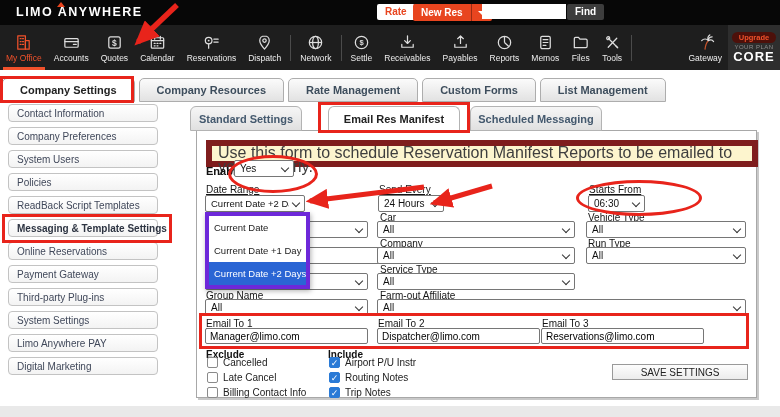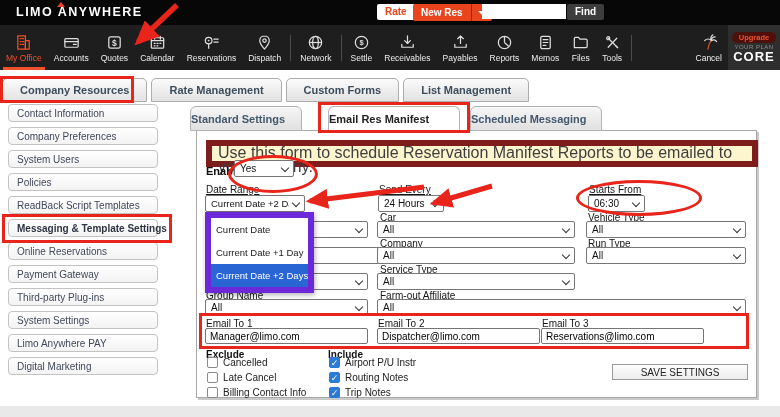--- a/index.html
+++ b/index.html
@@ -215,7 +215,7 @@
           <path stroke="#c8562e" d="M9.5 17c.5-4 1.5-7 3.5-9"></path>
           <path stroke="#dedede" d="M13 8c-2-2-5-2-7 0M13 8c0-2.5 2-4 4-4M13 8c2-1 4.5-.5 5.5 1M13 8c-1-2.5 0-5 1.5-6"></path>
         </svg>
-      <span class="nav-label">Cancel</span>
+      <span class="nav-label">Gateway</span>
     </div>
     <div class="core-block">
       <span class="upgrade-pill">Upgrade</span>

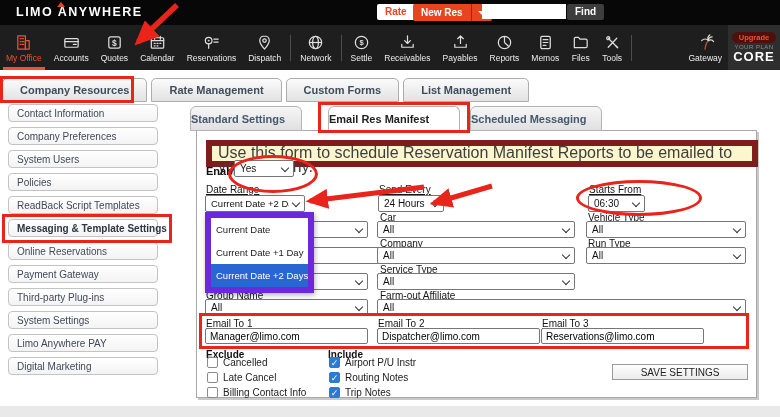--- a/index.html
+++ b/index.html
@@ -225,6 +225,7 @@
   </div>
 
   <div class="toptabs">
+    <div class="ttab active">Company Settings</div>
     <div class="ttab">Company Resources</div>
     <div class="ttab">Rate Management</div>
     <div class="ttab">Custom Forms</div>

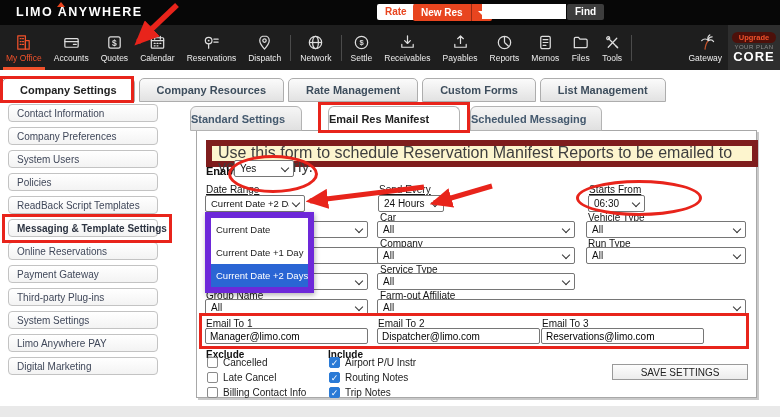--- a/index.html
+++ b/index.html
@@ -53,7 +53,7 @@
   .ctabs{position:absolute;left:190px;top:106px;display:flex;align-items:flex-end;z-index:2;}
   .ctab{height:25px;line-height:24px;box-sizing:border-box;border:1px solid #b3b3b3;border-radius:6px 6px 0 0;
         background:linear-gradient(#f6f6f6,#e0e0e0);font-size:11px;font-weight:bold;color:#44596e;
-        text-align:left;cursor:pointer;}
+        text-align:center;cursor:pointer;}
   .ctab.active{background:#fff;color:#222;border-bottom-color:#fff;}
   
   .panel{position:absolute;left:196px;top:130px;width:561px;height:268px;background:#fff;

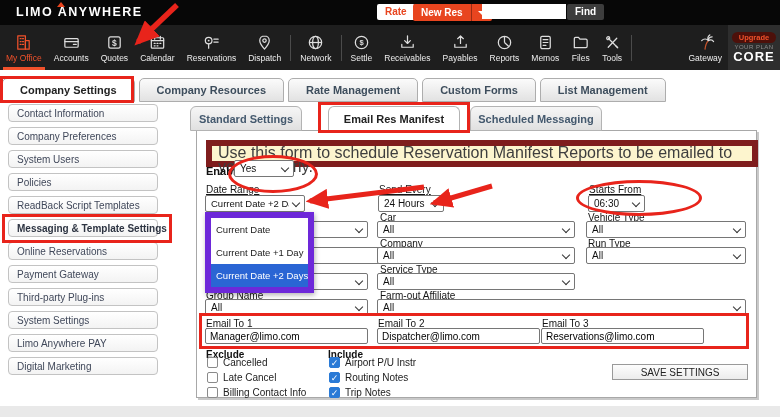--- a/index.html
+++ b/index.html
@@ -69,7 +69,7 @@
   .chev{width:5px;height:5px;border-right:1.6px solid #333;border-bottom:1.6px solid #333;
         transform:rotate(45deg);margin-top:-2px;flex:none;margin-left:4px;}
   .enabled-lab{position:absolute;left:206px;top:165px;font-size:11px;font-weight:bold;color:#111;z-index:2;}
-  .dropdown{position:absolute;left:205px;top:212px;width:97px;background:#fff;border:6px solid #6d28d9;
+  .dropdown{position:absolute;left:205px;top:212px;width:97px;background:#fff;border:4px solid #6d28d9;
             box-shadow:1px 2px 5px rgba(0,0,0,.3);z-index:30;}
   .opt{height:23px;line-height:23px;padding-left:5px;font-size:9.5px;color:#1c1c1c;cursor:pointer;white-space:nowrap;}
   .opt.selected{background:#2a65d4;color:#fff;}

